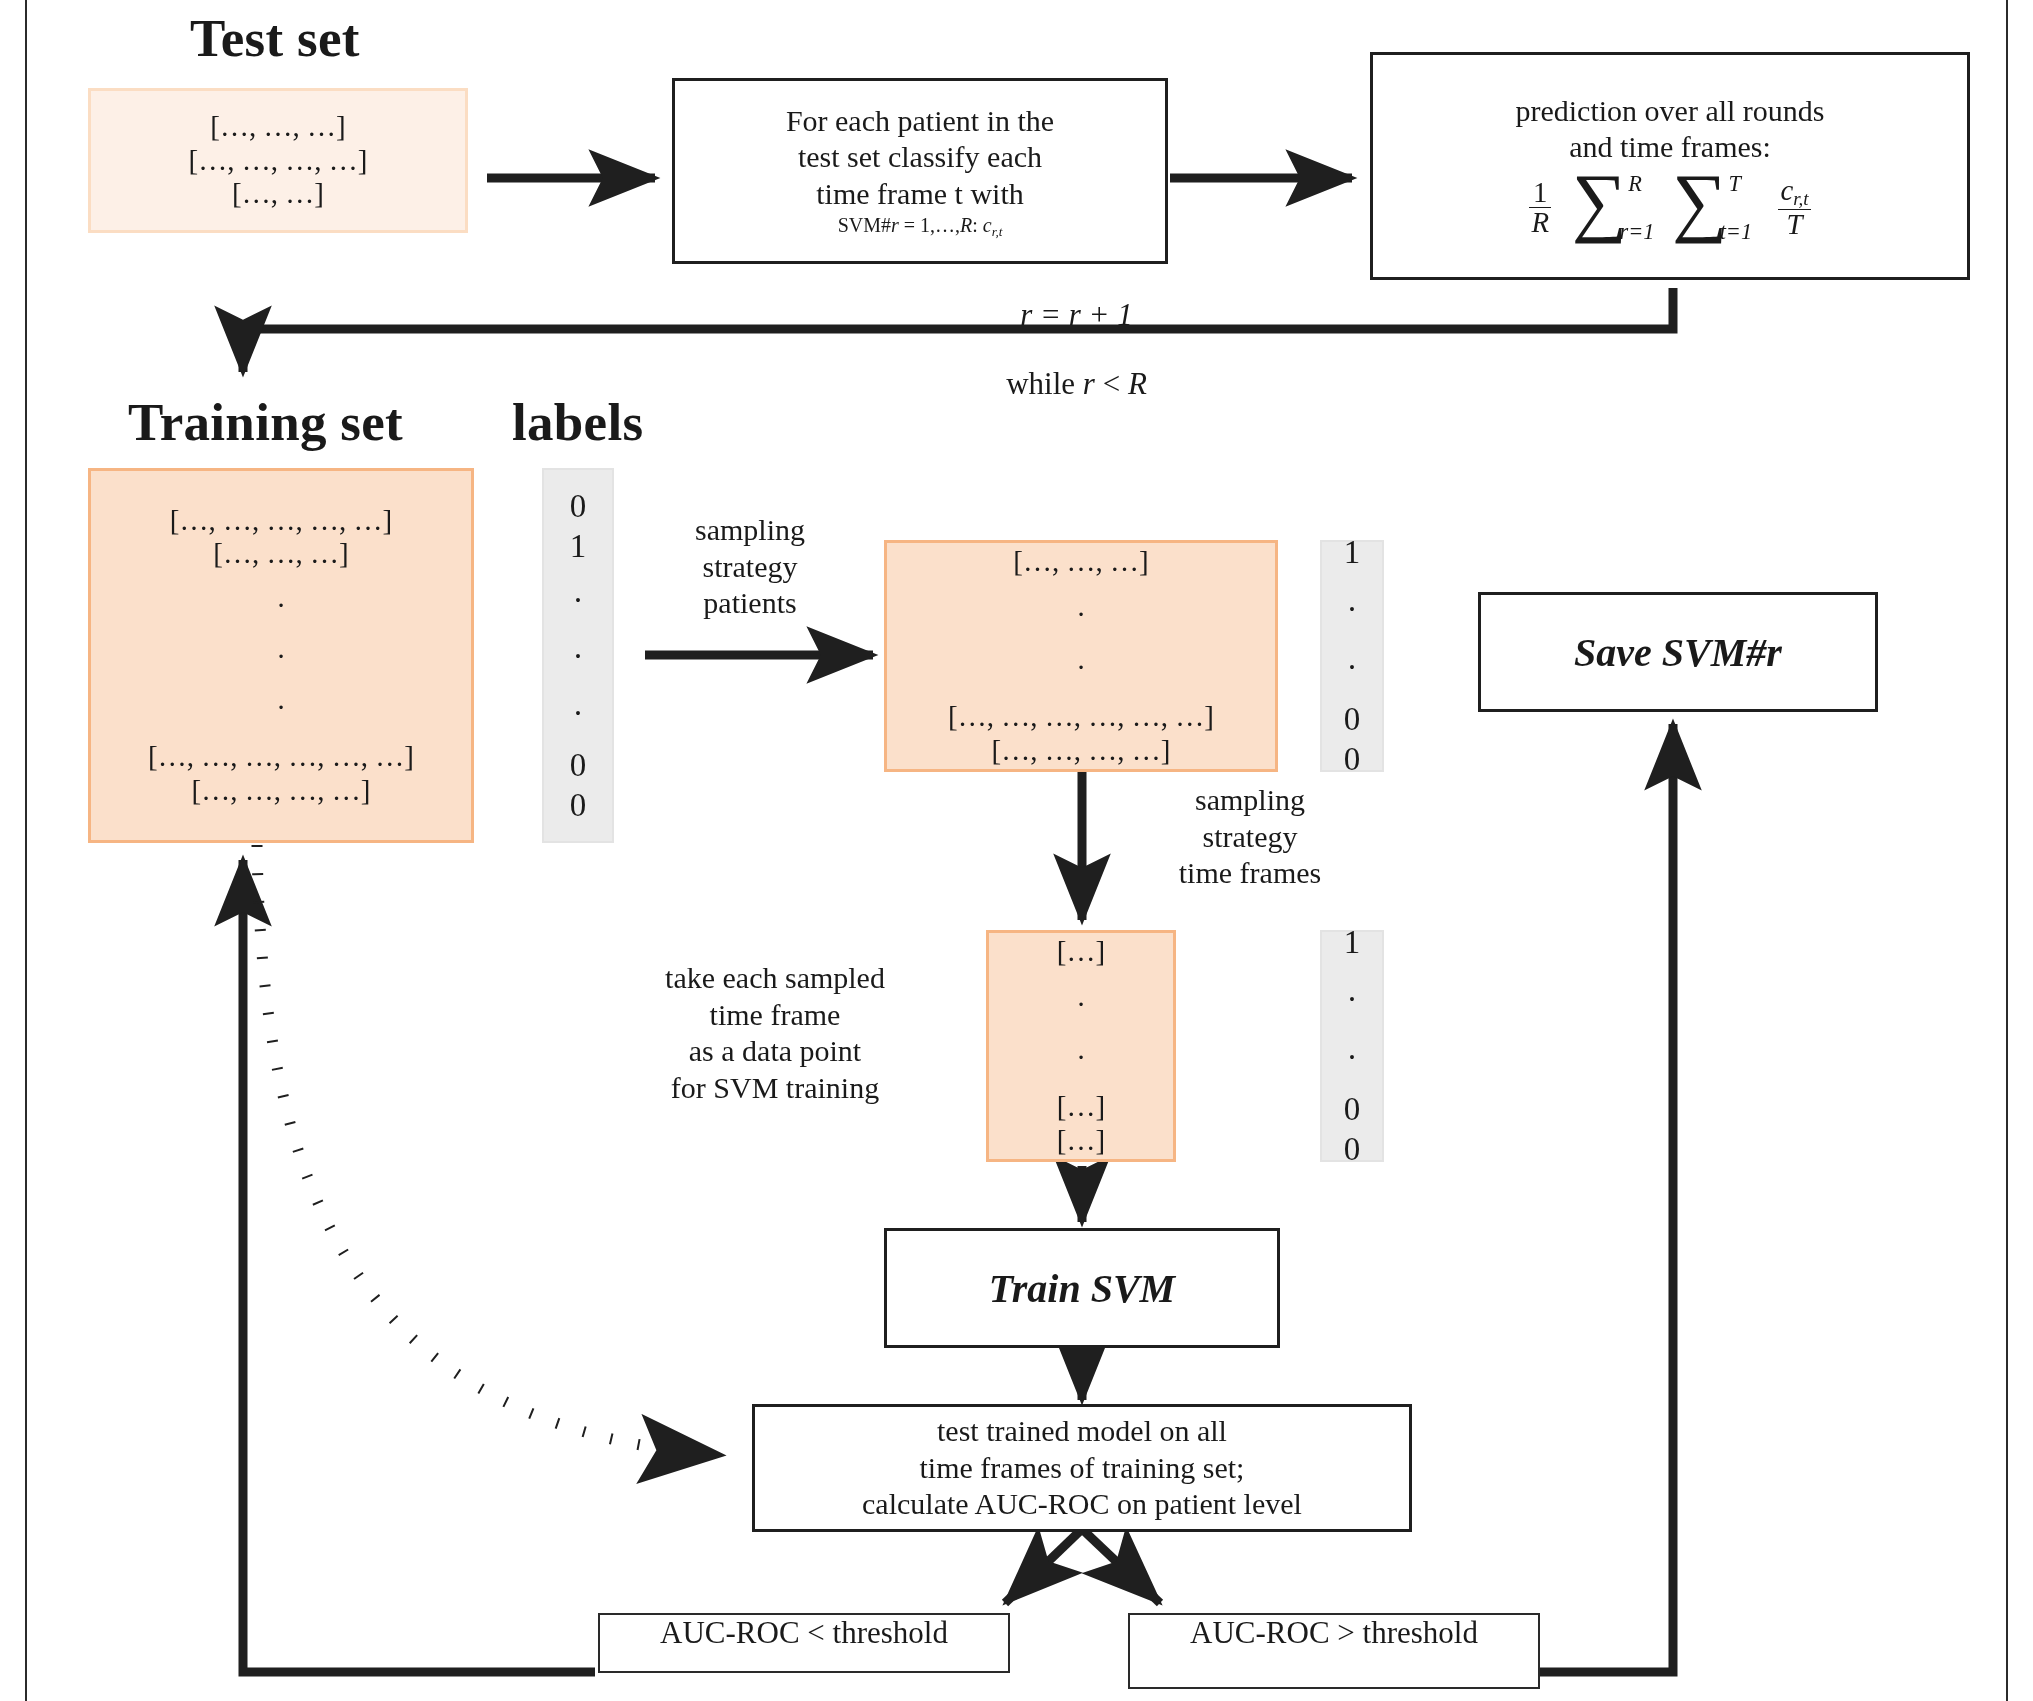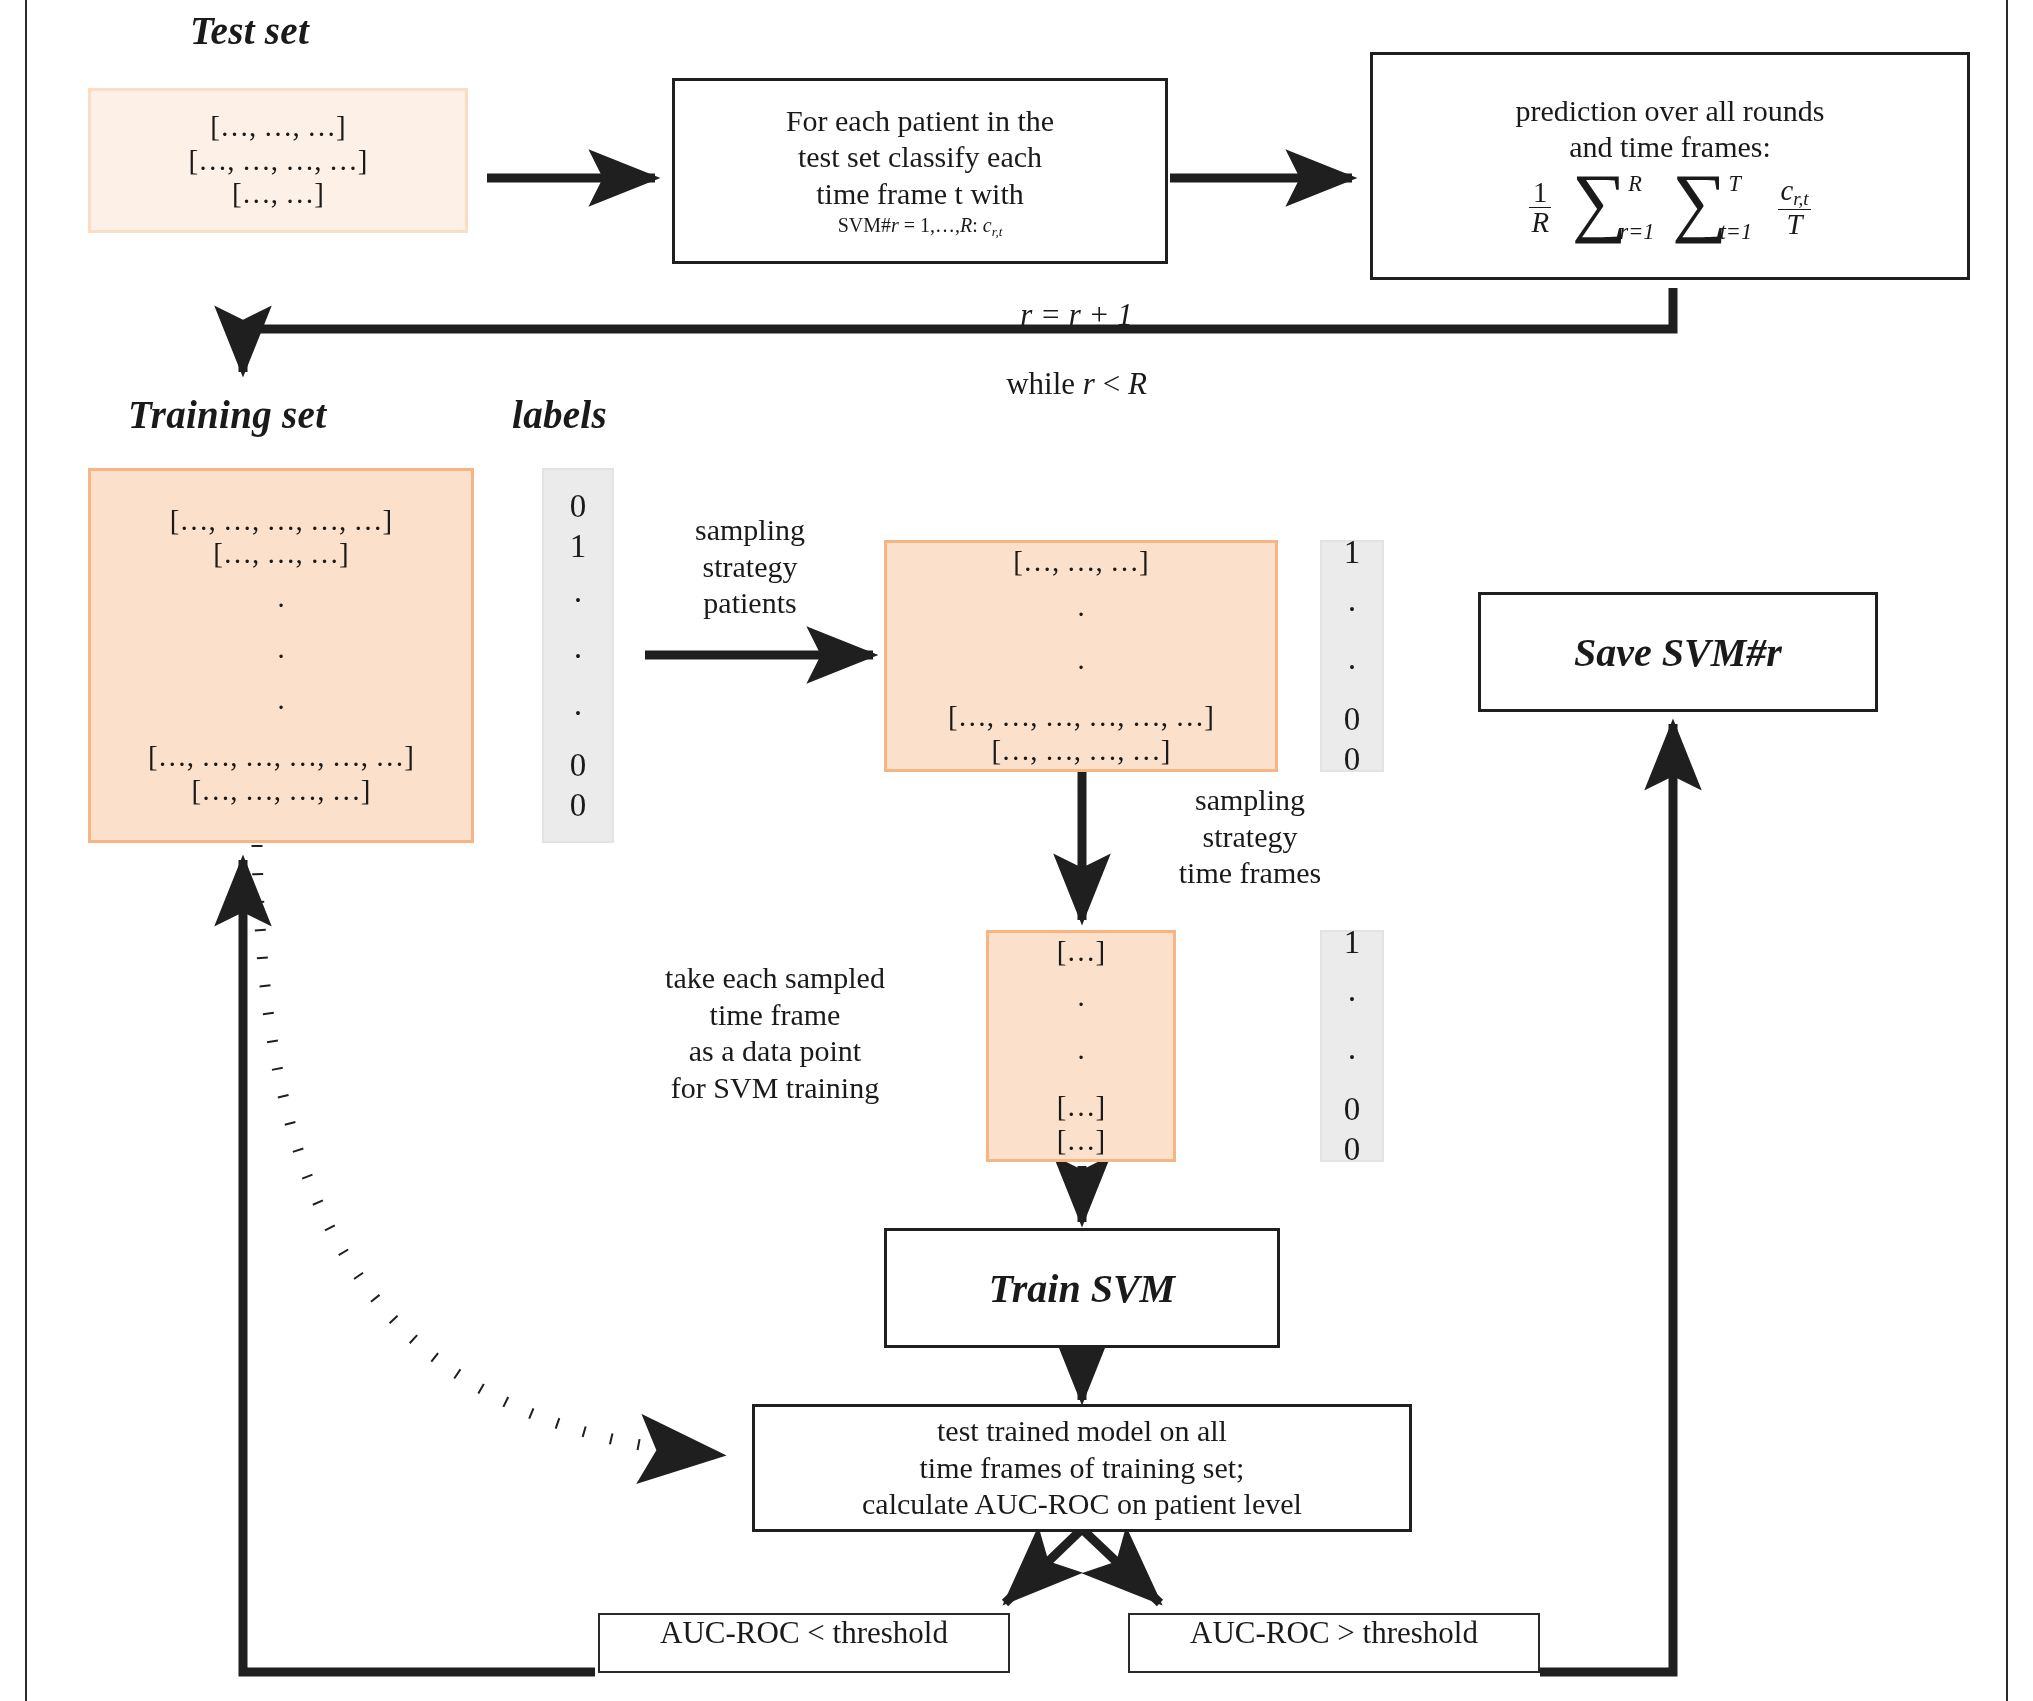--- a/index.html
+++ b/index.html
@@ -22,7 +22,7 @@
   .node{position:absolute;box-sizing:border-box;}
   .title{
     position:absolute;font-weight:bold;white-space:nowrap;
-    font-size:39px;letter-spacing:.3px;font-style:italic;
+    font-size:53px;letter-spacing:.3px;
   }
   .databox{
     background:#fdf0e7;border:3px solid #fbddc3;

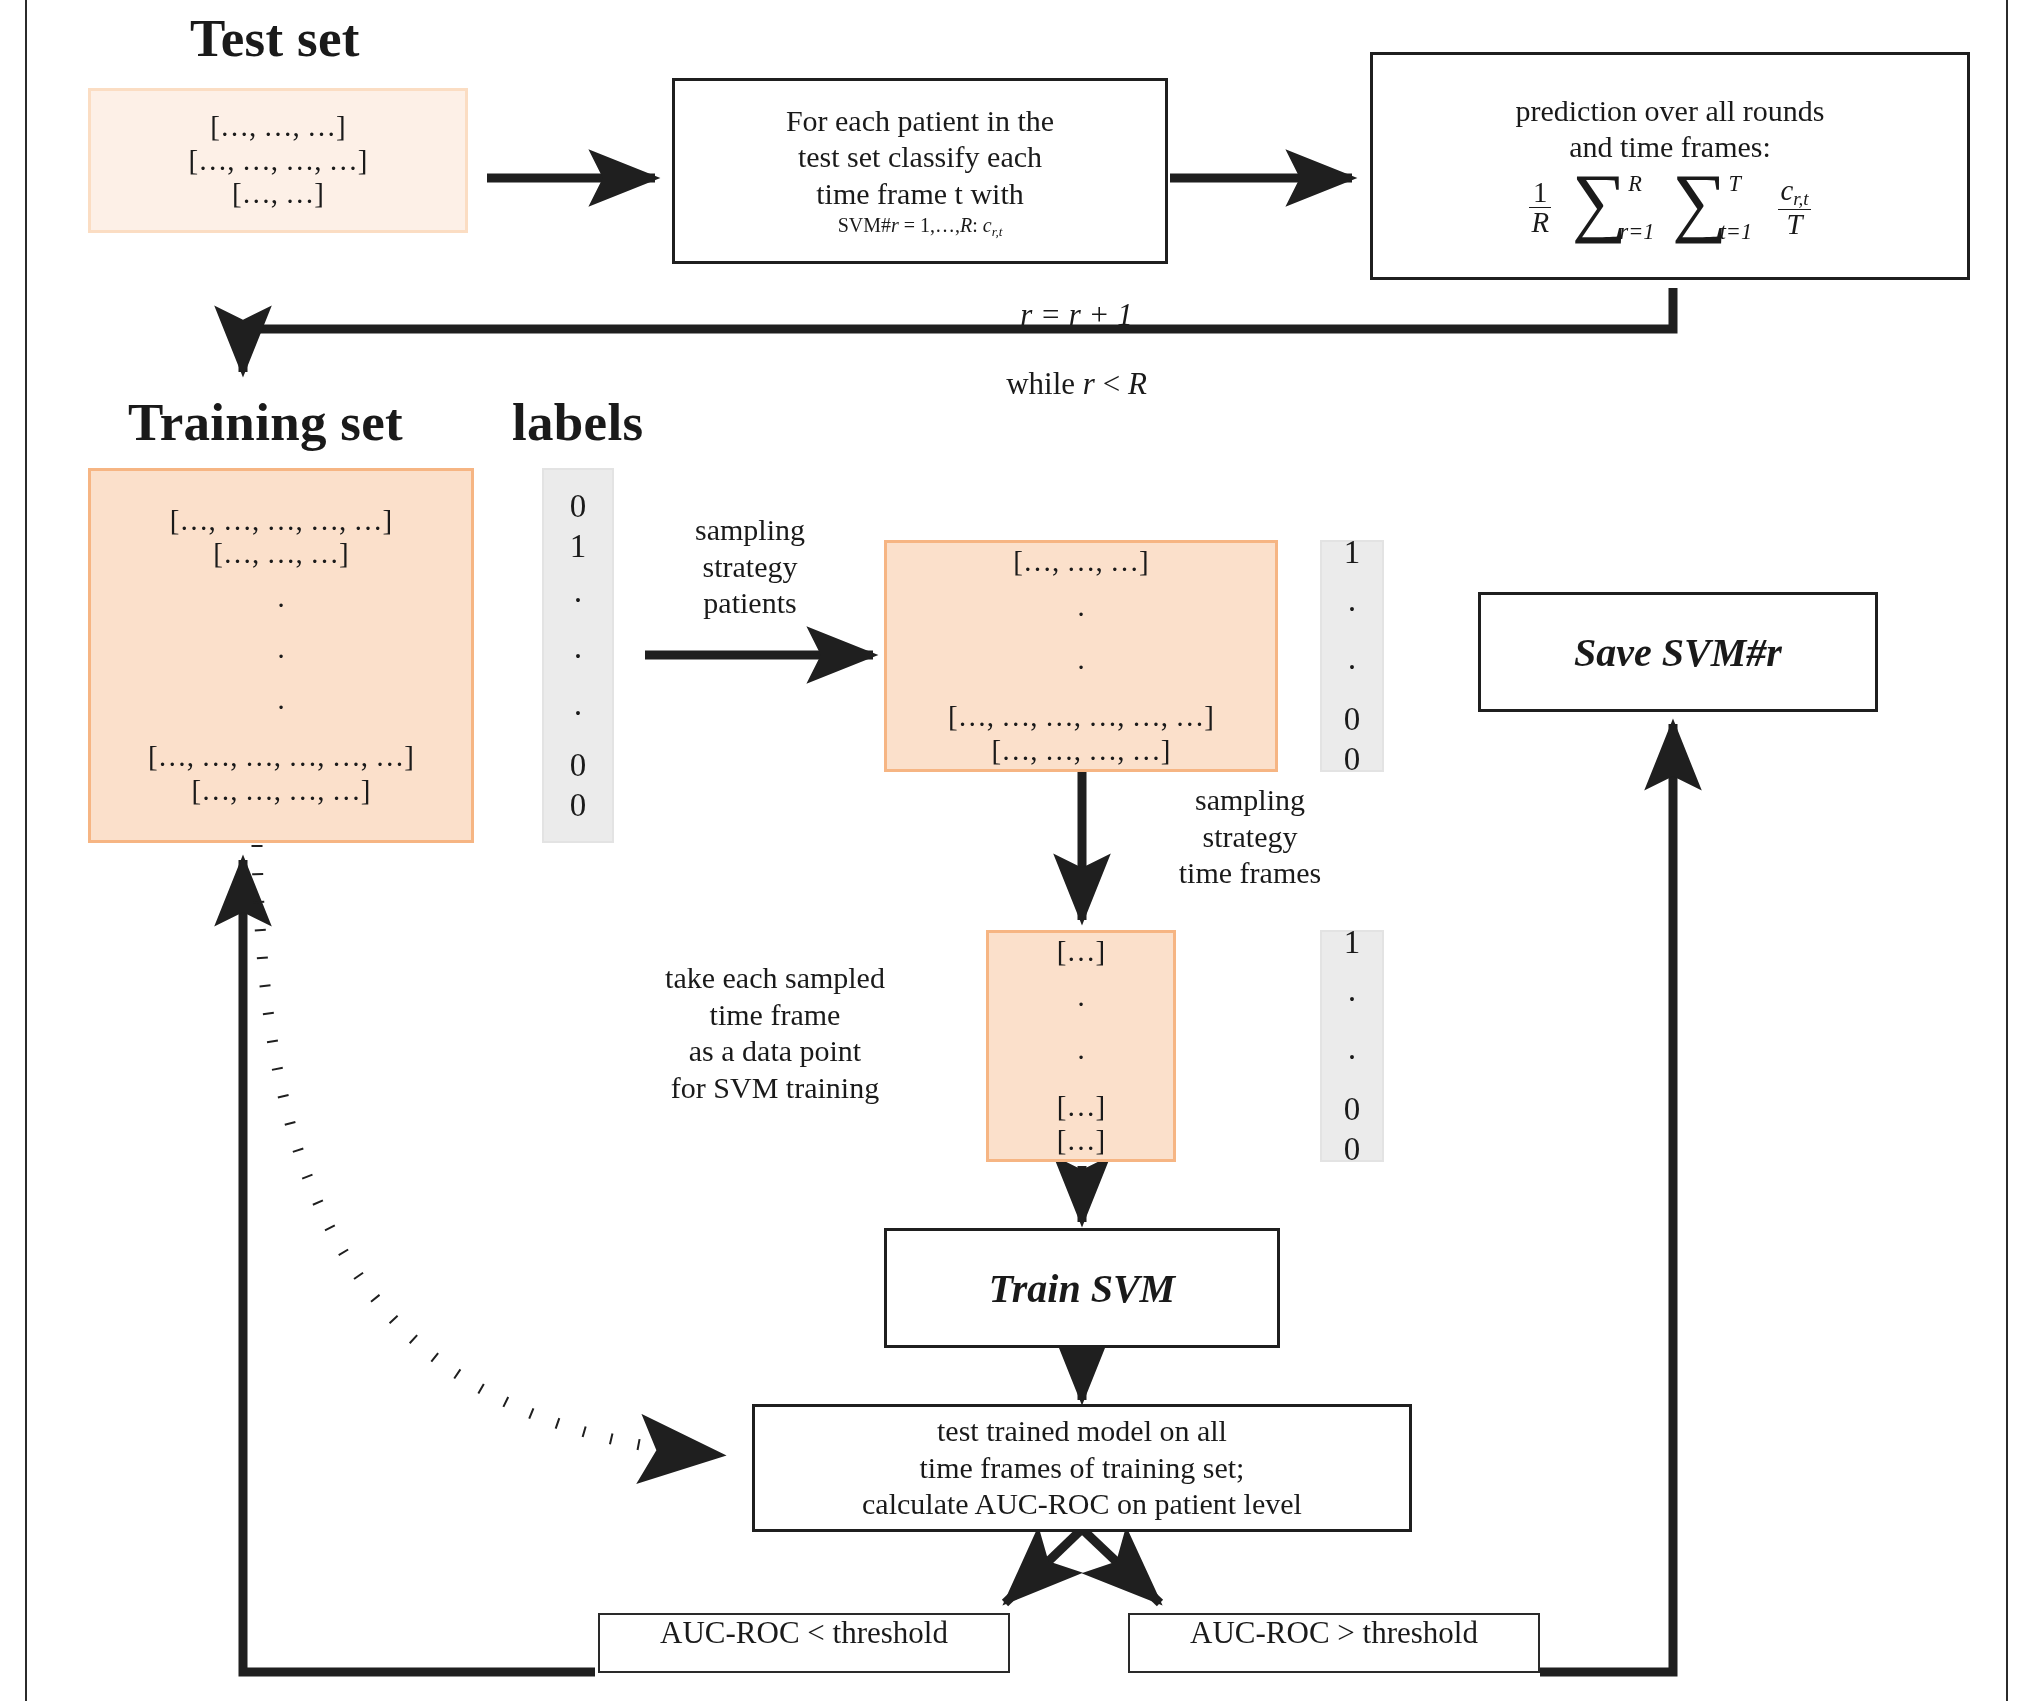--- a/index.html
+++ b/index.html
@@ -244,7 +244,7 @@
     <div class="txt">AUC-ROC &lt; threshold</div>
   </div>
 
-  <div class="node thinbox" style="left:1128px;top:1613px;width:412px;height:60px;">
+  <div class="node thinbox" style="left:1128px;top:1613px;width:412px;height:76px;">
     <div class="txt">AUC-ROC &gt; threshold</div>
   </div>
 

